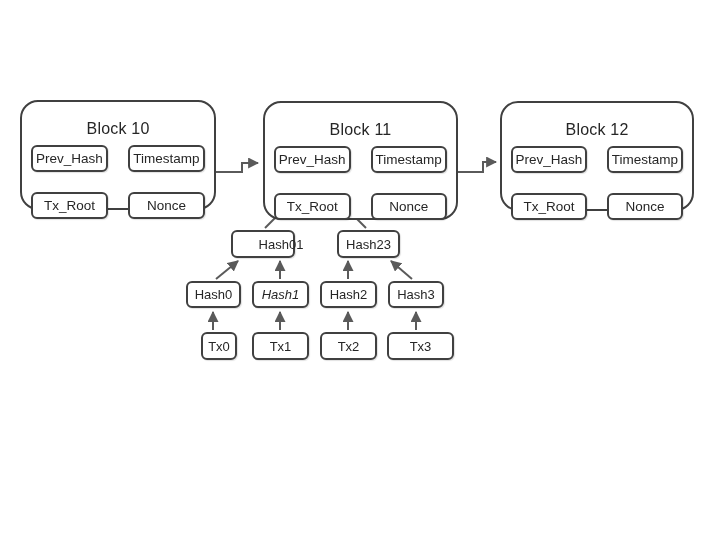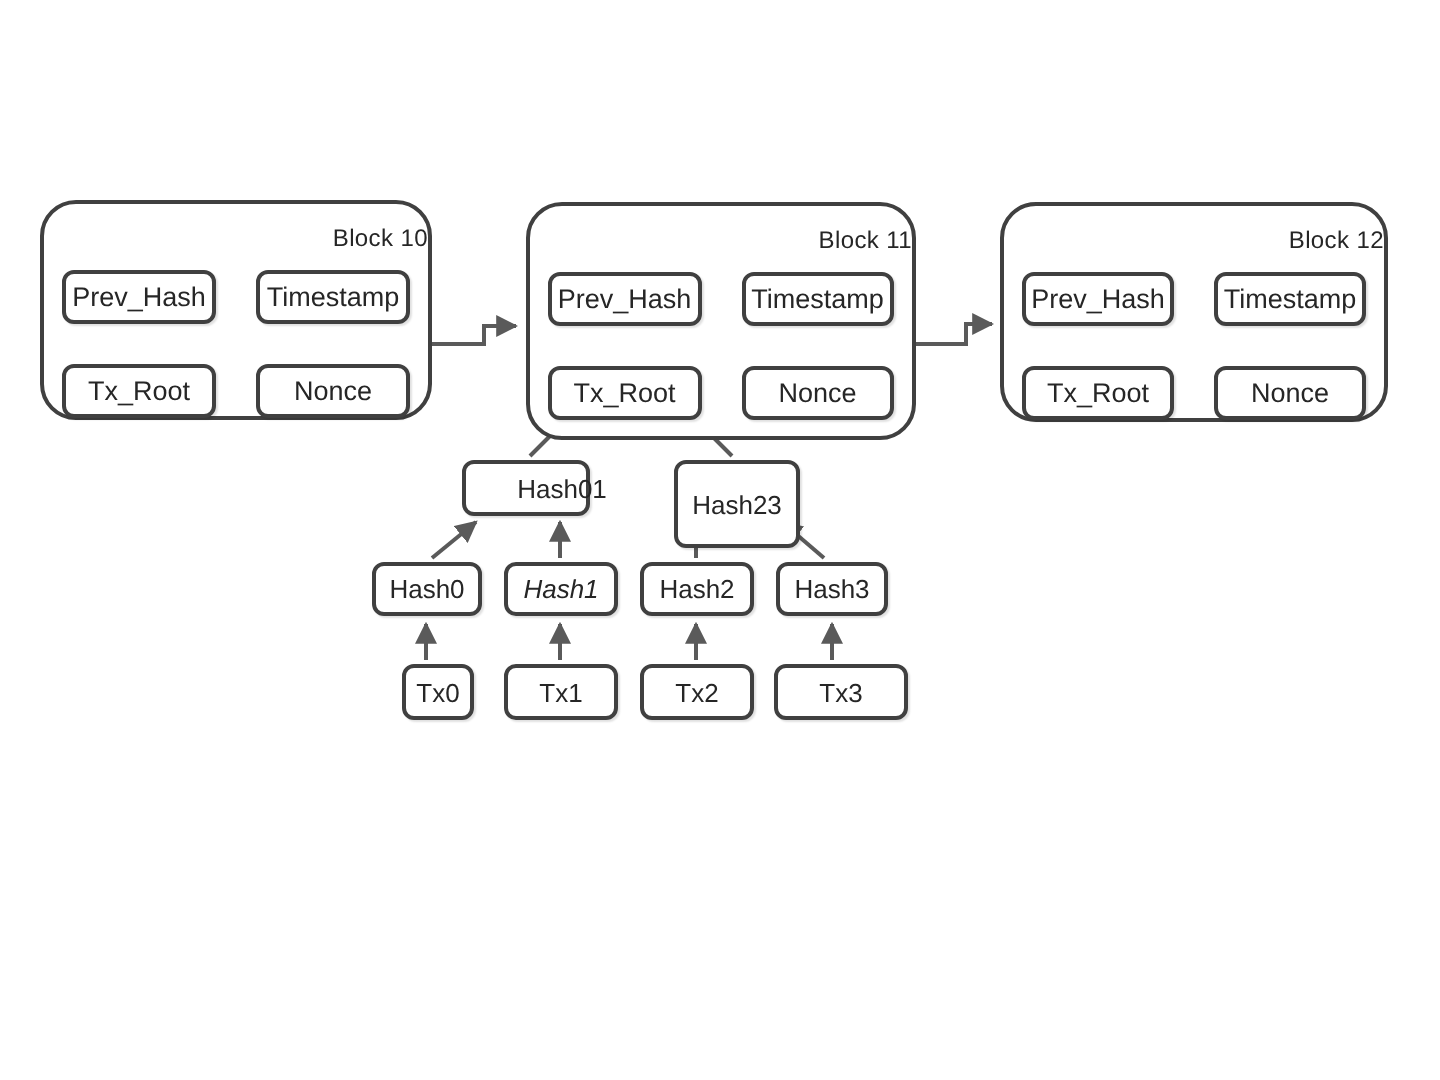--- a/index.html
+++ b/index.html
@@ -28,11 +28,11 @@
     flex-direction: column;
   }
   .block-title {
-    margin-top: 3px;
+    margin-top: 13px;
     height: 28px;
     line-height: 28px;
-    text-align: right;
-    font-size: 12px;
+    text-align: center;
+    font-size: 16px;
     letter-spacing: 0.2px;
   }
   .field-grid {

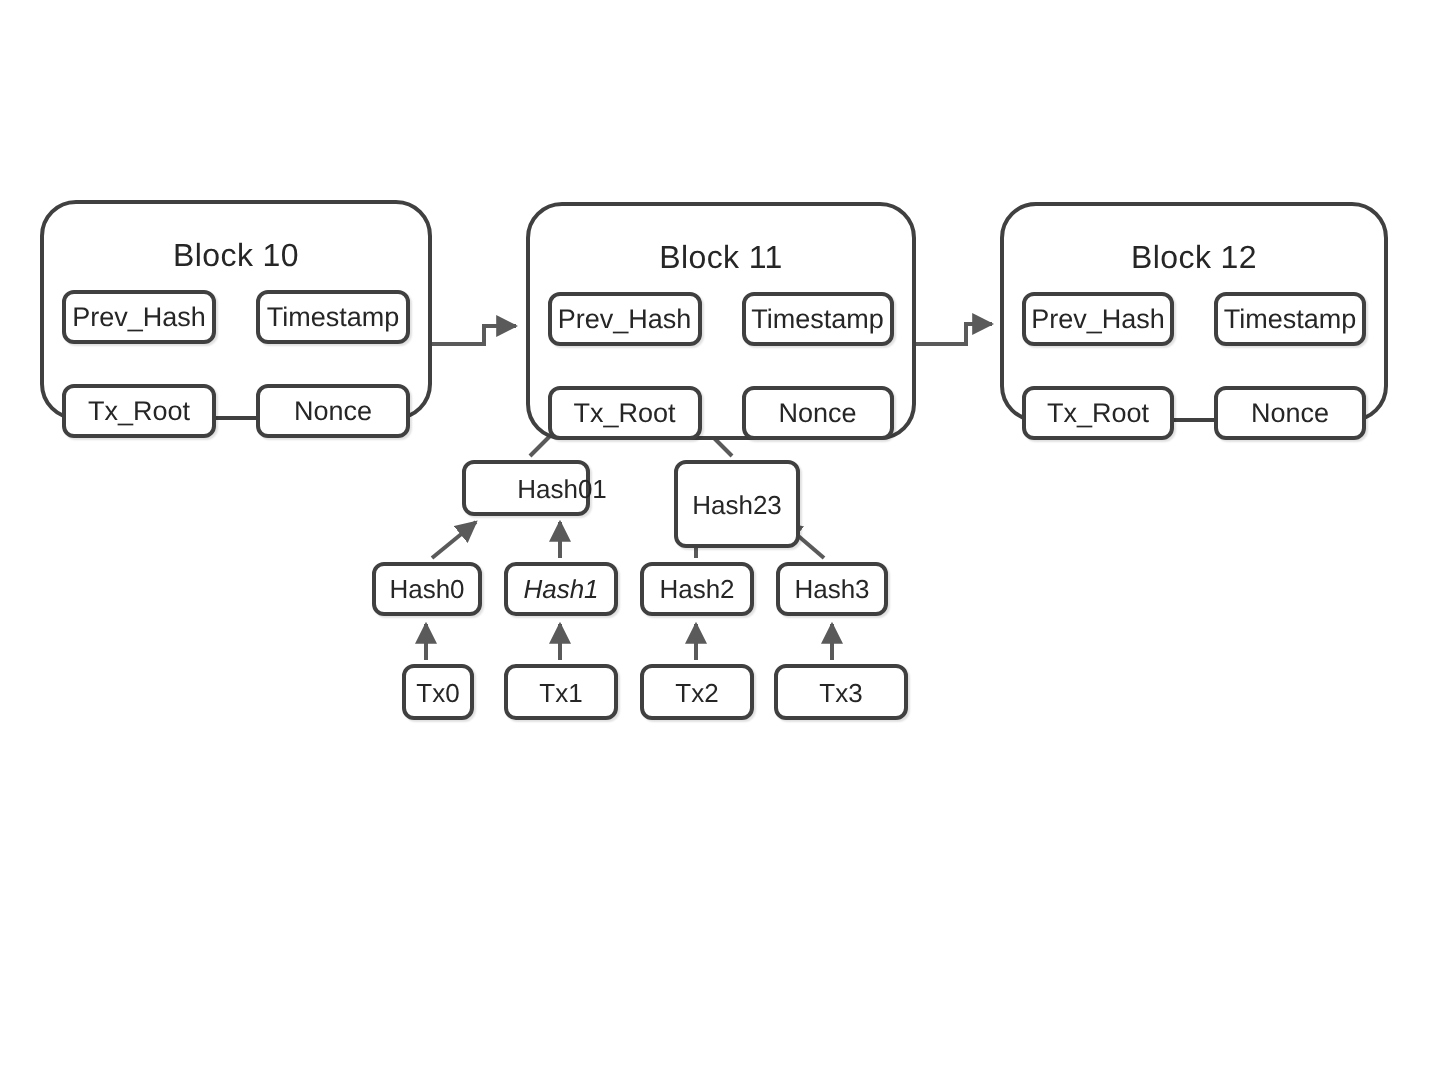--- a/index.html
+++ b/index.html
@@ -130,7 +130,7 @@
   </div>
 
   <div class="tree-node" style="left:231px; top:230px; width:64px; height:28px;padding-left:36px;">Hash01</div>
-  <div class="tree-node" style="left:337px; top:230px; width:63px; height:44px;">Hash23</div>
+  <div class="tree-node" style="left:337px; top:230px; width:63px; height:28px;">Hash23</div>
 
   <div class="tree-node" style="left:186px; top:281px; width:55px; height:27px;">Hash0</div>
   <div class="tree-node" style="left:252px; top:281px; width:57px; height:27px;font-style:italic;">Hash1</div>

